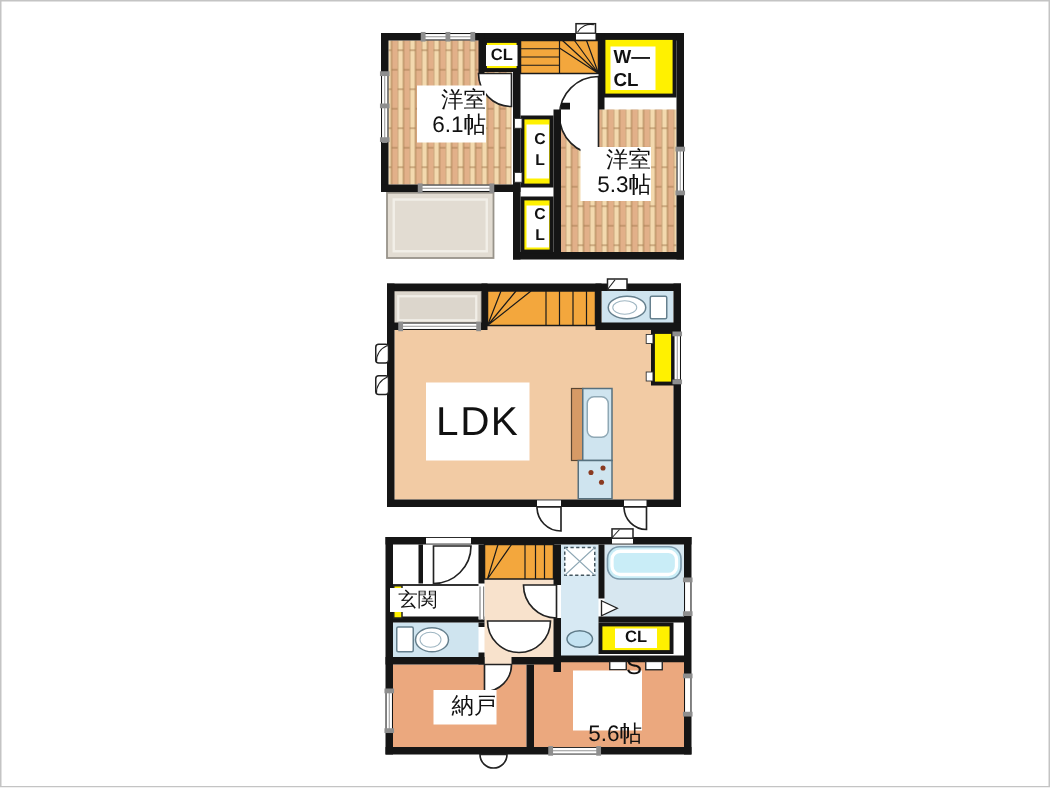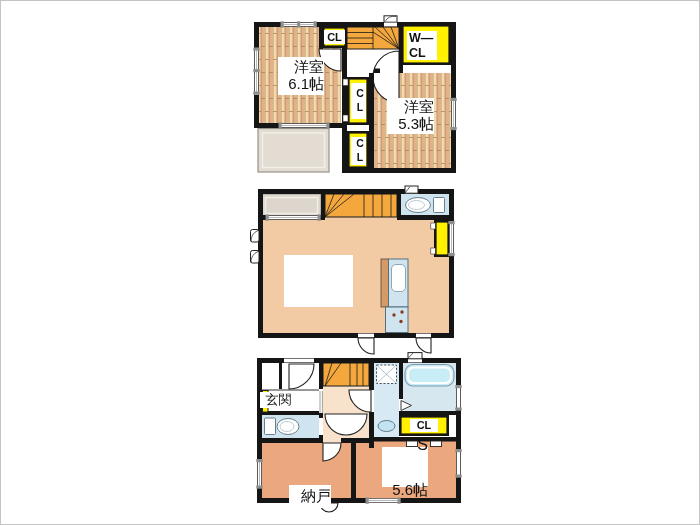--- a/index.html
+++ b/index.html
@@ -290,6 +290,7 @@
   </div>
 
   <div class="lbl" id="lbl-ldk" style="left:284px;top:255px;width:67px;height:50px;">
+    <span class="l1">LDK</span>
   </div>
 
   <div class="lbl bg" id="lbl-genkan" style="left:259px;top:391px;width:37px;height:16px;">

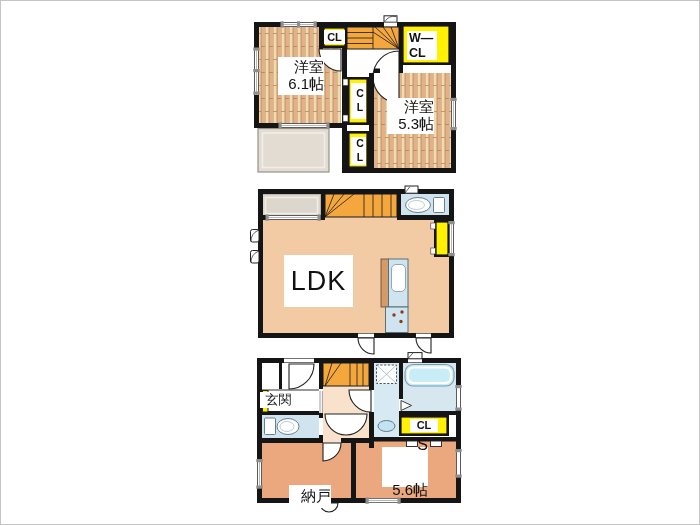--- a/index.html
+++ b/index.html
@@ -301,7 +301,7 @@
     <span>CL</span>
   </div>
 
-  <div class="lbl bg jp" id="lbl-nando" style="left:288px;top:484px;width:42px;height:23px;">
+  <div class="lbl bg jp" id="lbl-nando" style="left:288px;top:459px;width:42px;height:23px;">
     <span>納戸</span>
   </div>
 

